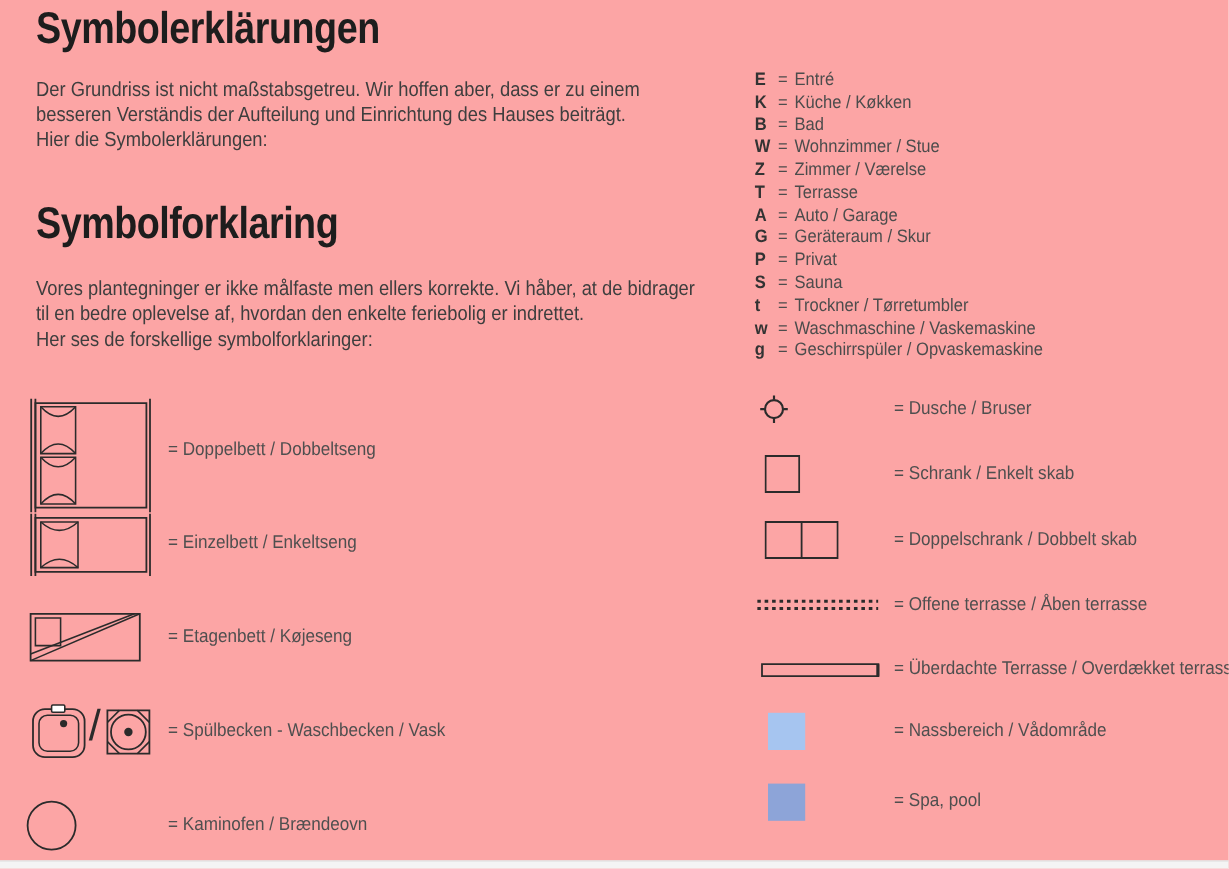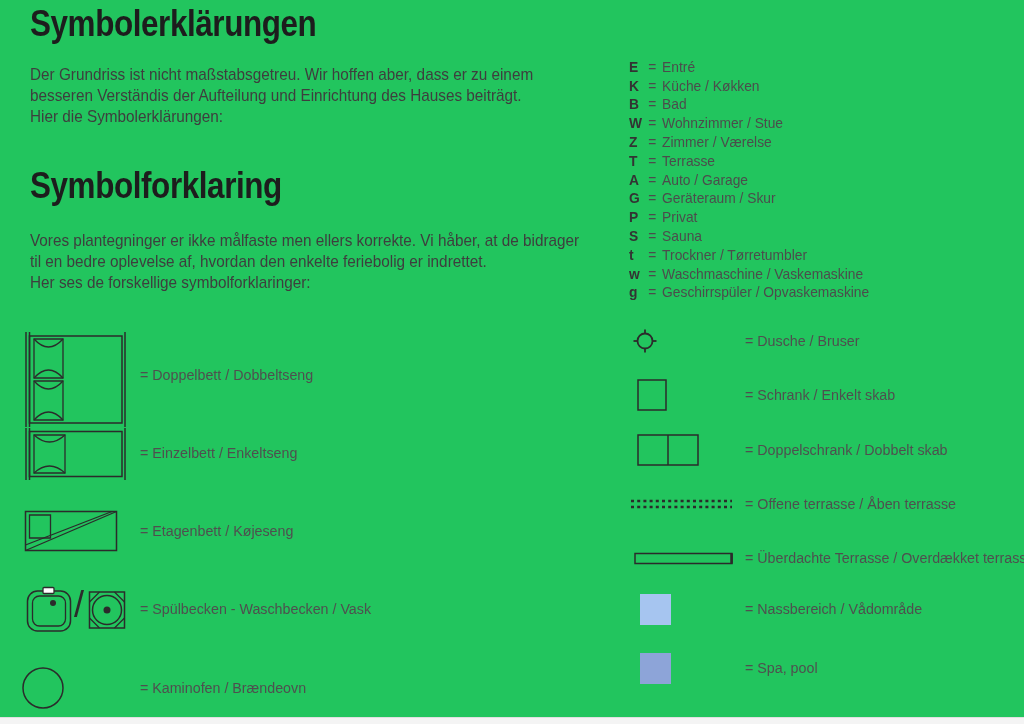--- a/index.html
+++ b/index.html
@@ -4,7 +4,7 @@
 <style>
   html,body{margin:0;padding:0;background:#ffffff;}
   .page{
-    position:relative;width:1024px;height:724px;background:#22c55e;
+    position:relative;width:1024px;height:724px;background:#fca5a5;
     font-family:"Liberation Sans", sans-serif;overflow:hidden;
   }
   .abs{position:absolute;}

